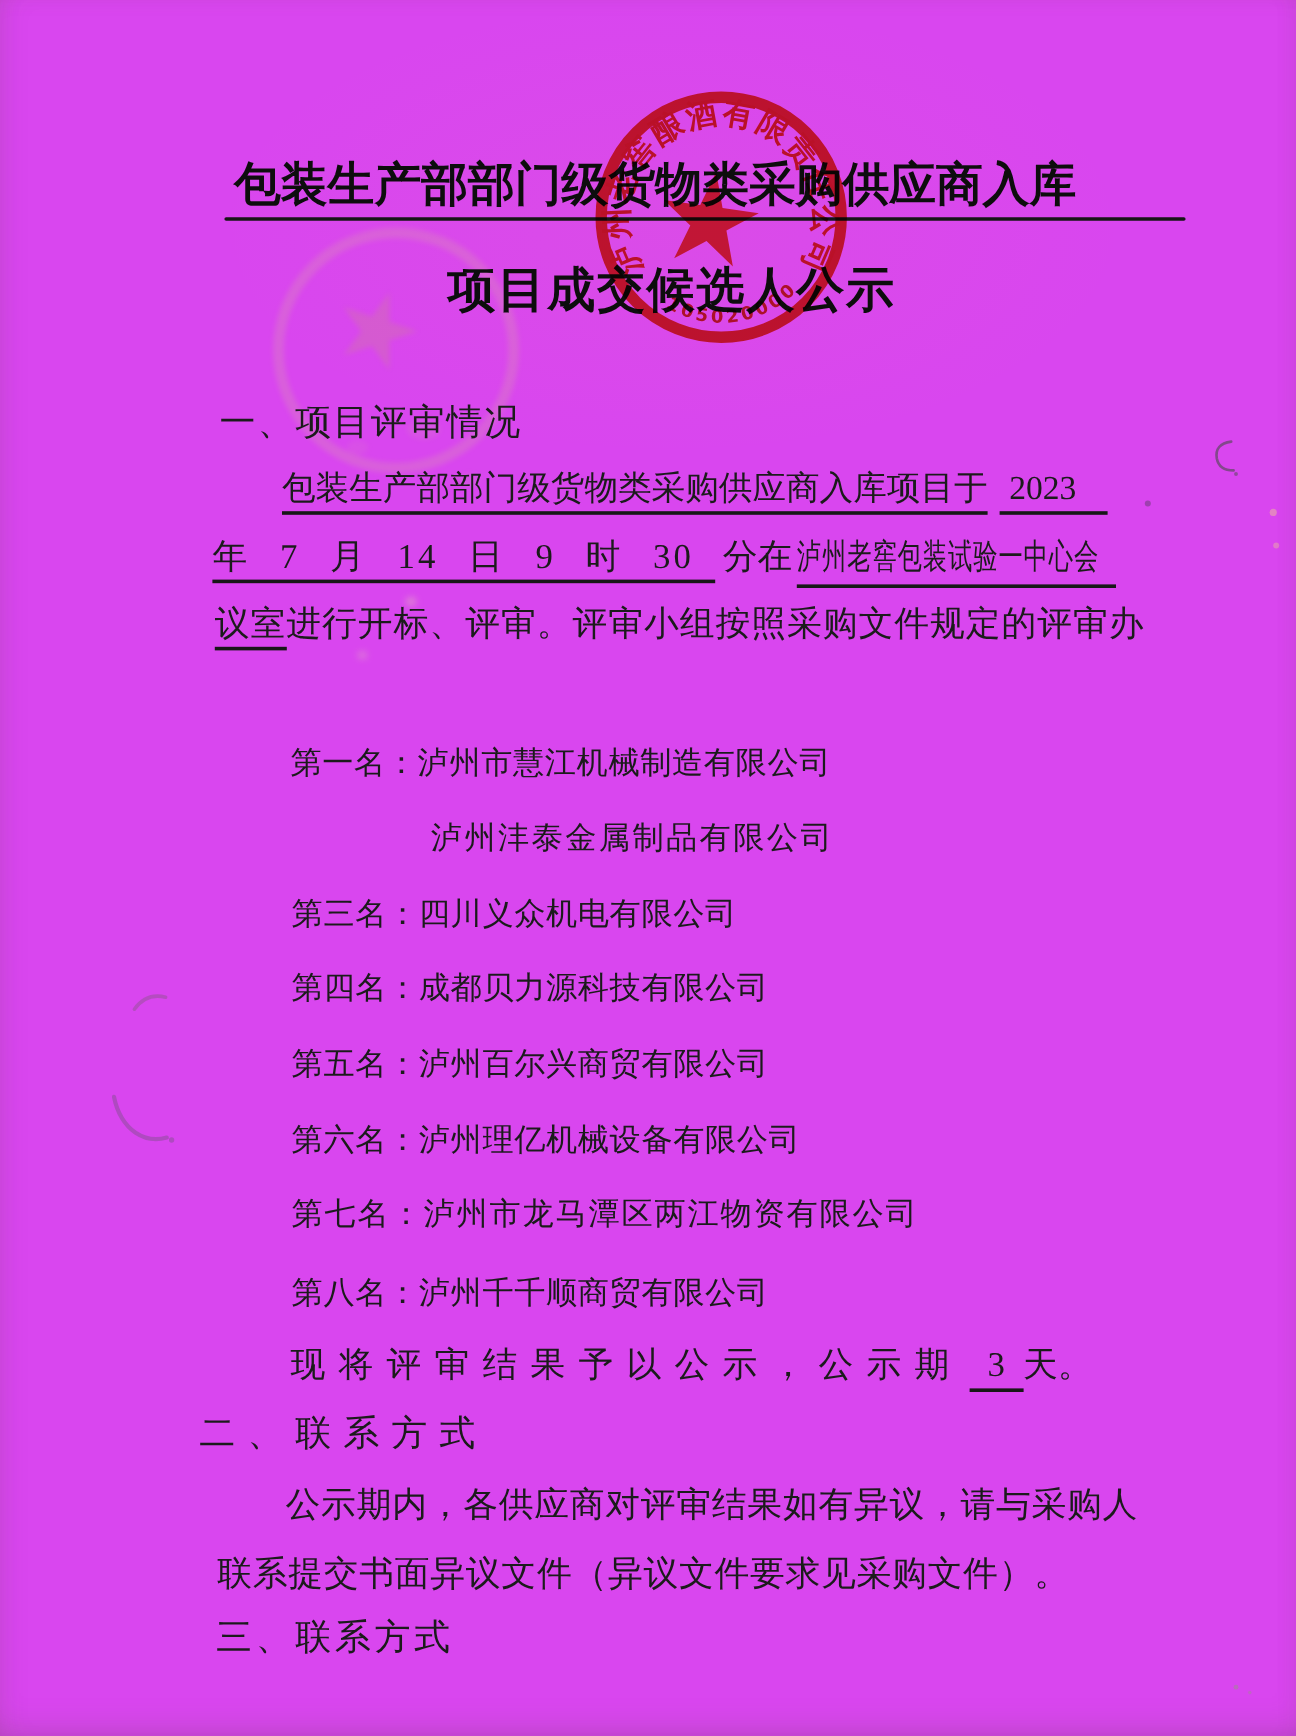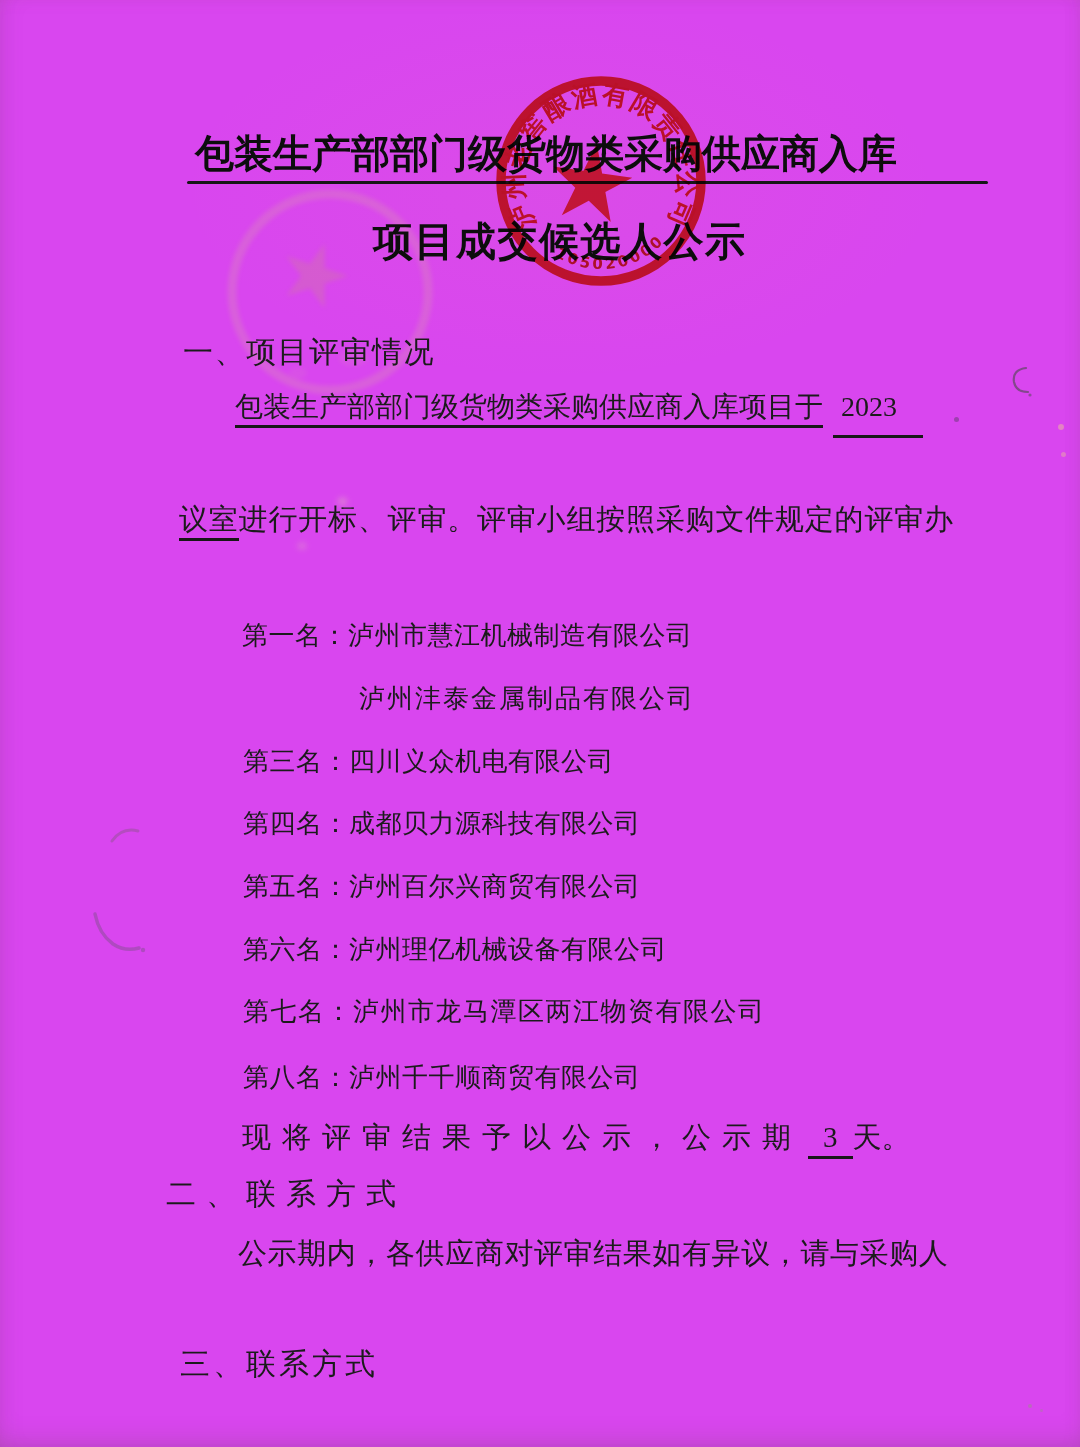--- a/index.html
+++ b/index.html
@@ -36,7 +36,7 @@
   .u{border-bottom:3px solid #171717;padding-bottom:3px;}
   .cram{display:inline-block;transform:scaleX(.70);transform-origin:0 78%;letter-spacing:1px;padding-right:20px;}
   .date1{word-spacing:15px;letter-spacing:2.5px;padding-right:18px;}
-  .num2023{margin-left:10px;padding:0 26px 13px 8px;}
+  .num2023{margin-left:10px;padding:0 26px 3px 8px;}
   .mid2{margin:0 4px 0 6px;}
   .days{margin-left:6px;padding:0 15px 3px 15px;}
   .spread11{letter-spacing:11px;}

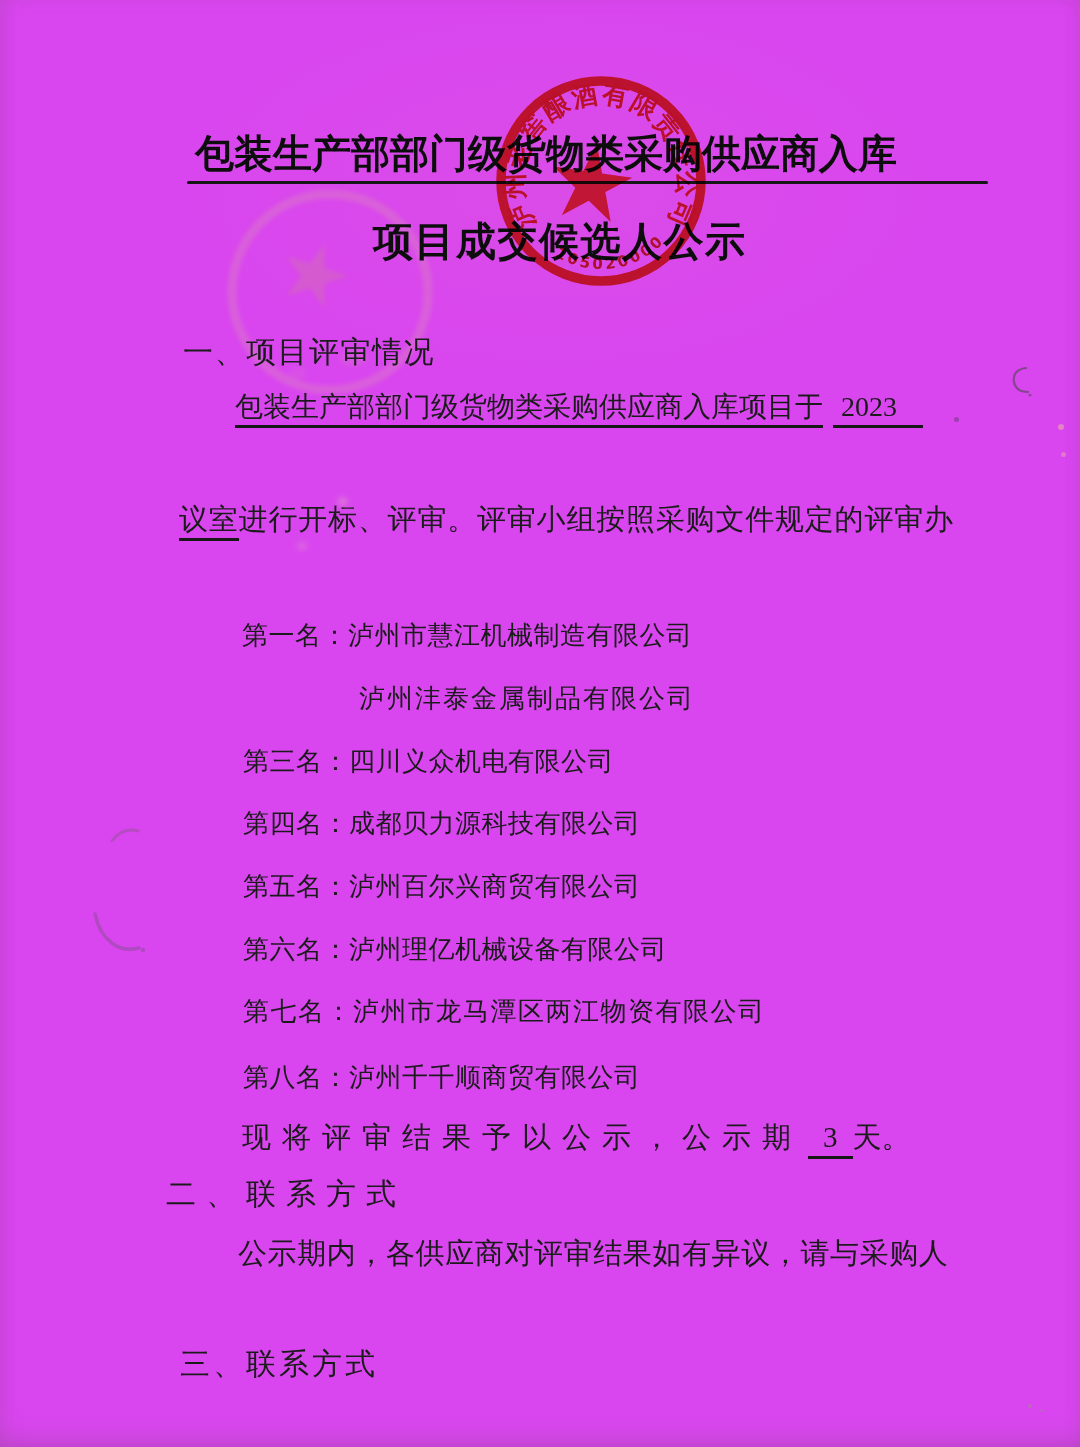--- a/index.html
+++ b/index.html
@@ -81,6 +81,9 @@
     <span class="u">包装生产部部门级货物类采购供应商入库项目于</span><span class="u num2023">2023</span>
   </div>
 
+  <div class="line fs29" style="left:177px;top:412px;">
+    <span class="u date1">年 7 月 14 日 9 时 30</span><span class="mid2">分在</span><span class="u cram">泸州老窖包装试验一中心会</span>
+  </div>
 
   <div class="line fs29" style="left:179px;top:468px;letter-spacing:0.8px;">
     <span class="u">议室</span><span>进行开标、评审。评审小组按照采购文件规定的评审办</span>

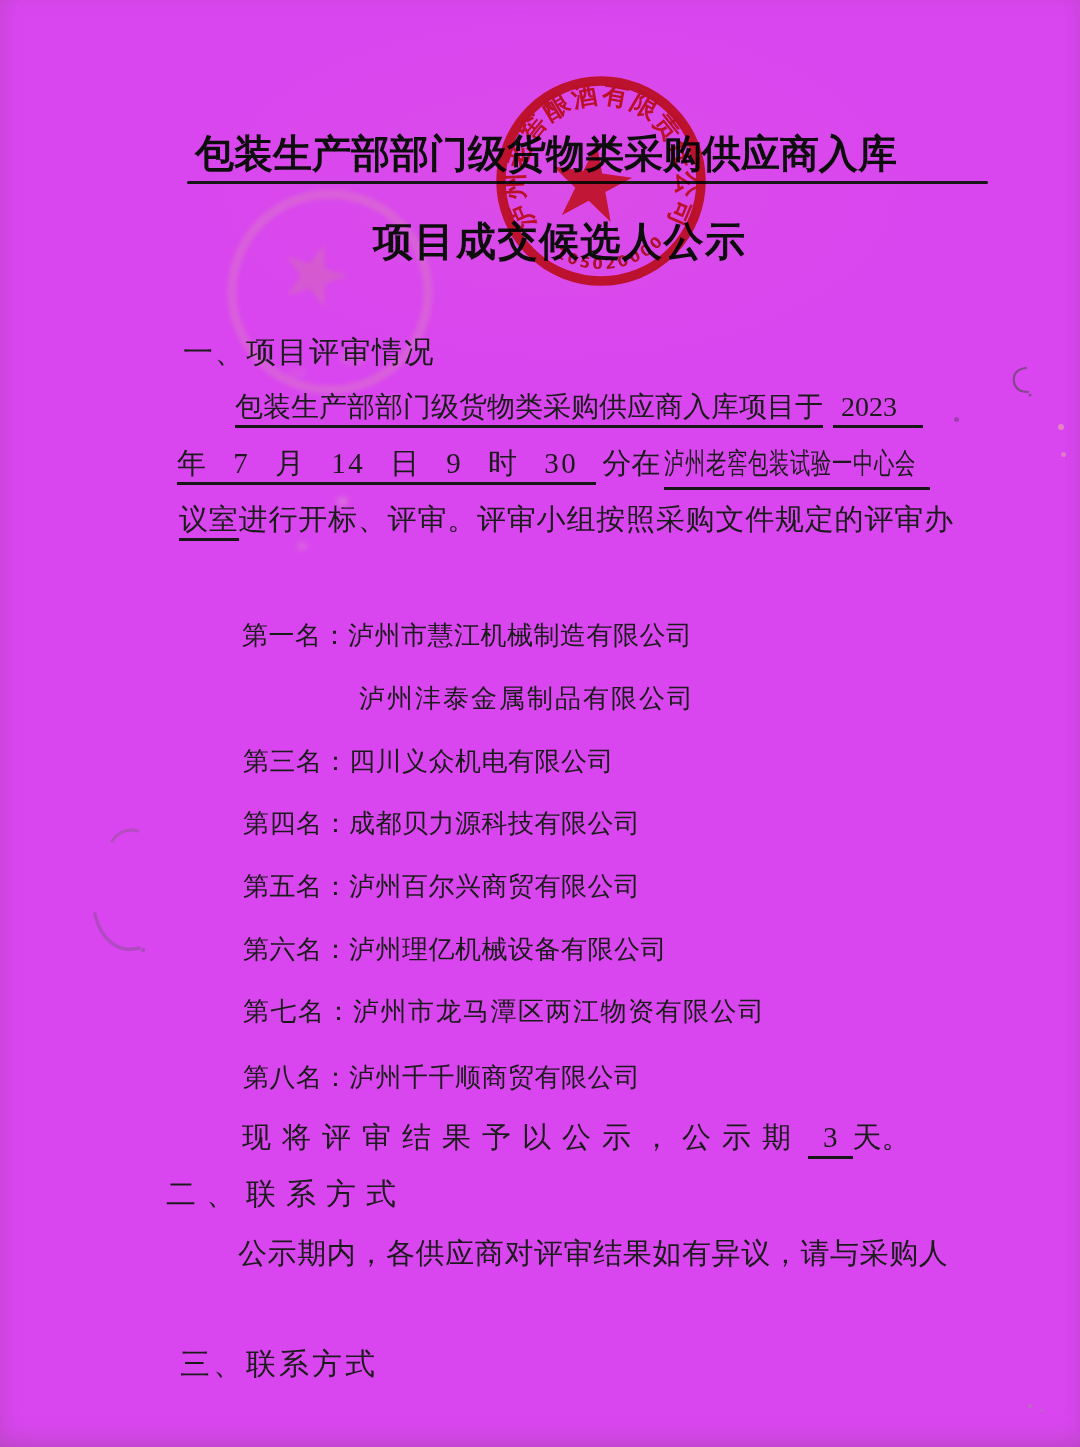--- a/index.html
+++ b/index.html
@@ -121,6 +121,7 @@
 
   <div class="line fs30" style="left:166px;top:1142px;letter-spacing:10px;">二、联系方式</div>
   <div class="line fs29" style="left:238px;top:1202px;letter-spacing:0.6px;">公示期内，各供应商对评审结果如有异议，请与采购人</div>
+  <div class="line fs29" style="left:181px;top:1260px;letter-spacing:0.6px;">联系提交书面异议文件（异议文件要求见采购文件）。</div>
 
   <div class="line fs30" style="left:180px;top:1312px;letter-spacing:3px;">三、联系方式</div>
 

